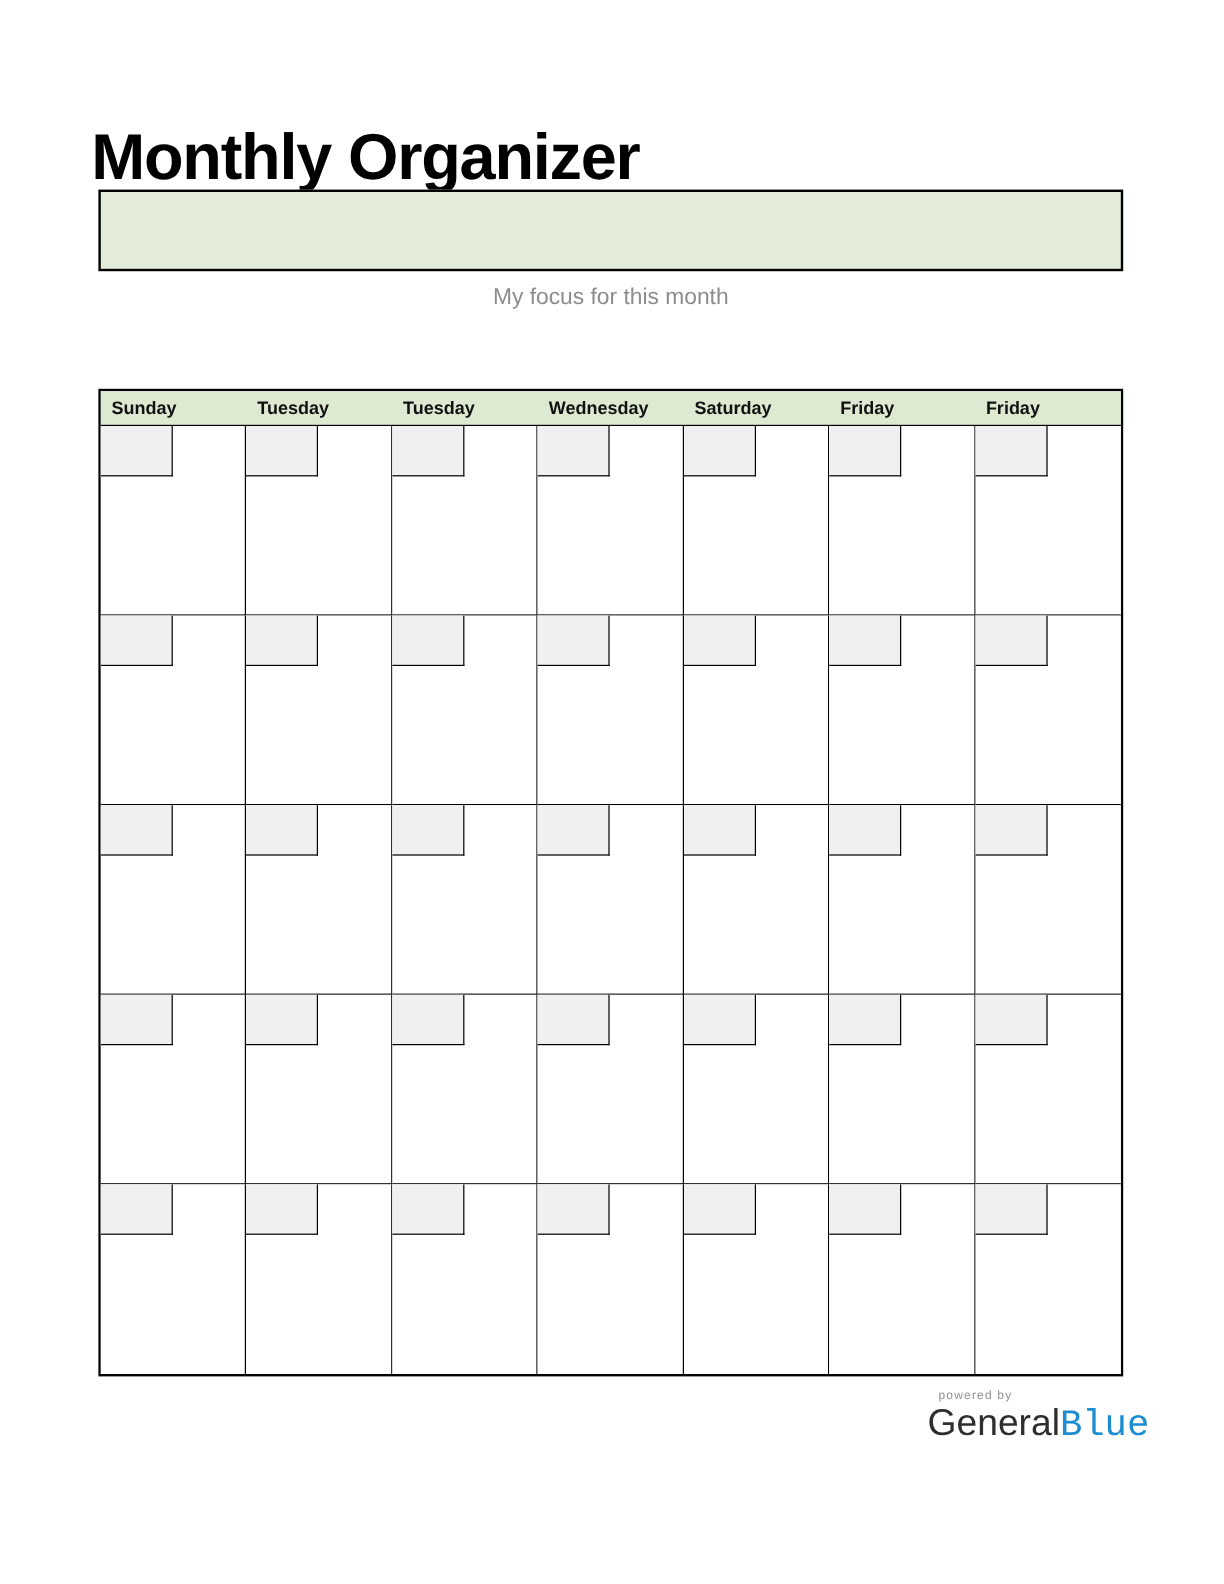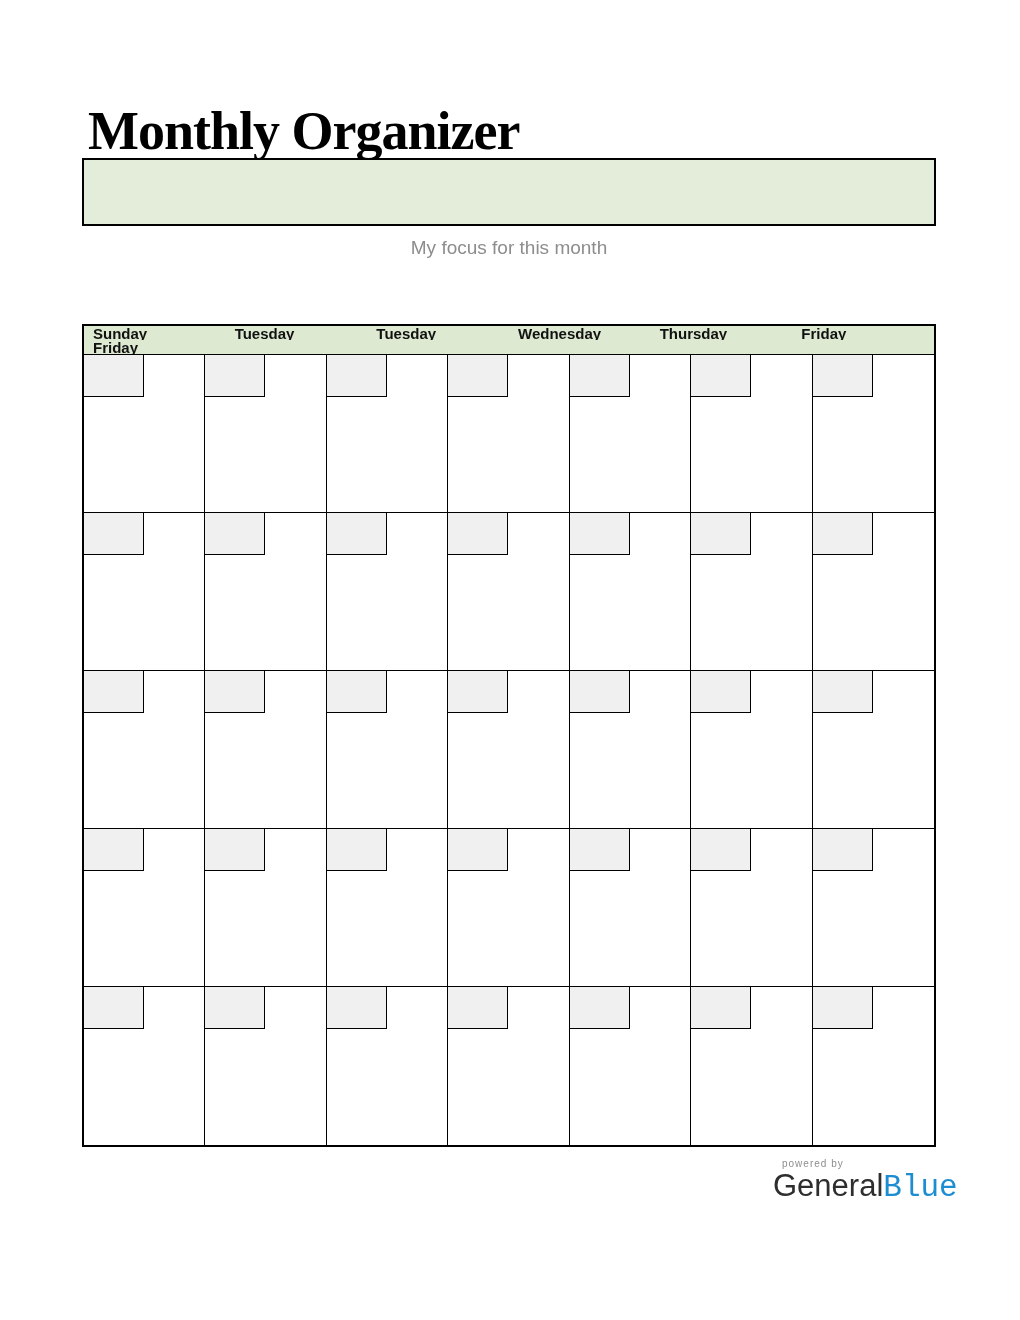--- a/index.html
+++ b/index.html
@@ -19,9 +19,9 @@
   
   .page-title {
     position: absolute;
-    left: 88px;
+    left: 76px;
     top: 64px;
-    font-family: Liberation Serif, serif;
+    font-family: Liberation Sans, sans-serif;
     font-weight: bold;
     font-size: 54px;
     letter-spacing: -1px;

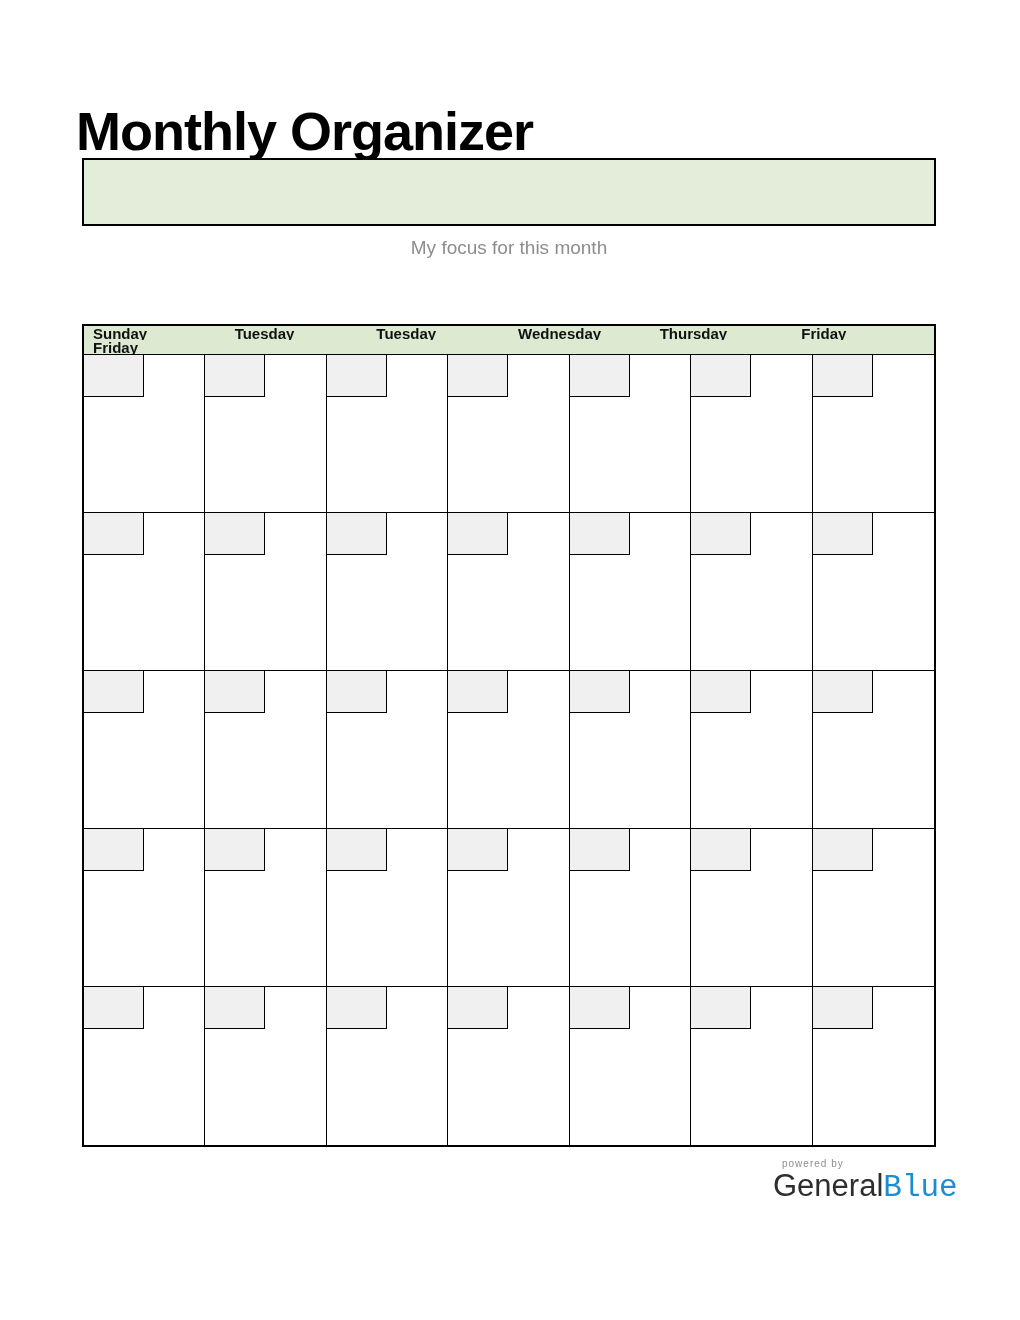--- a/index.html
+++ b/index.html
@@ -62,7 +62,7 @@
   }
   .calendar-header {
     display: grid;
-    grid-template-columns: repeat(6, 1fr);
+    grid-template-columns: repeat(7, 1fr);
     background: var(--header-green, #dde9d0);
     border-bottom: 1.5px solid var(--border-black, #000000);
     height: 28px;

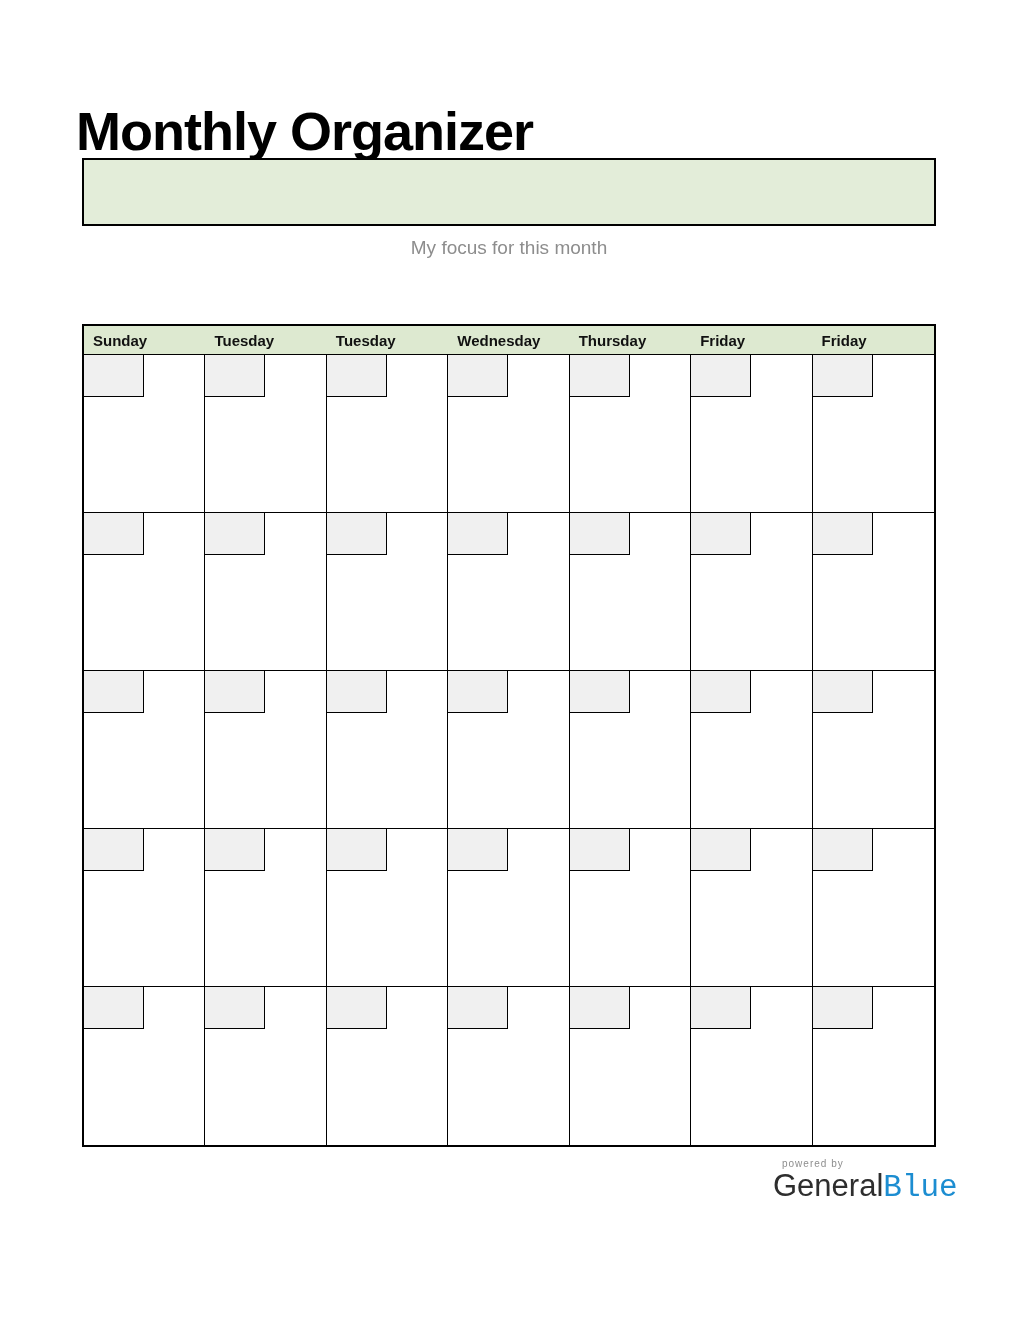--- a/index.html
+++ b/index.html
@@ -141,7 +141,7 @@
       <div class="weekday-cell">Tuesday</div>
       <div class="weekday-cell">Tuesday</div>
       <div class="weekday-cell">Wednesday</div>
-      <div class="weekday-cell">Thursday</div>
+      <div class="weekday-cell">Saturday</div>
       <div class="weekday-cell">Friday</div>
       <div class="weekday-cell">Friday</div>
     </div>

